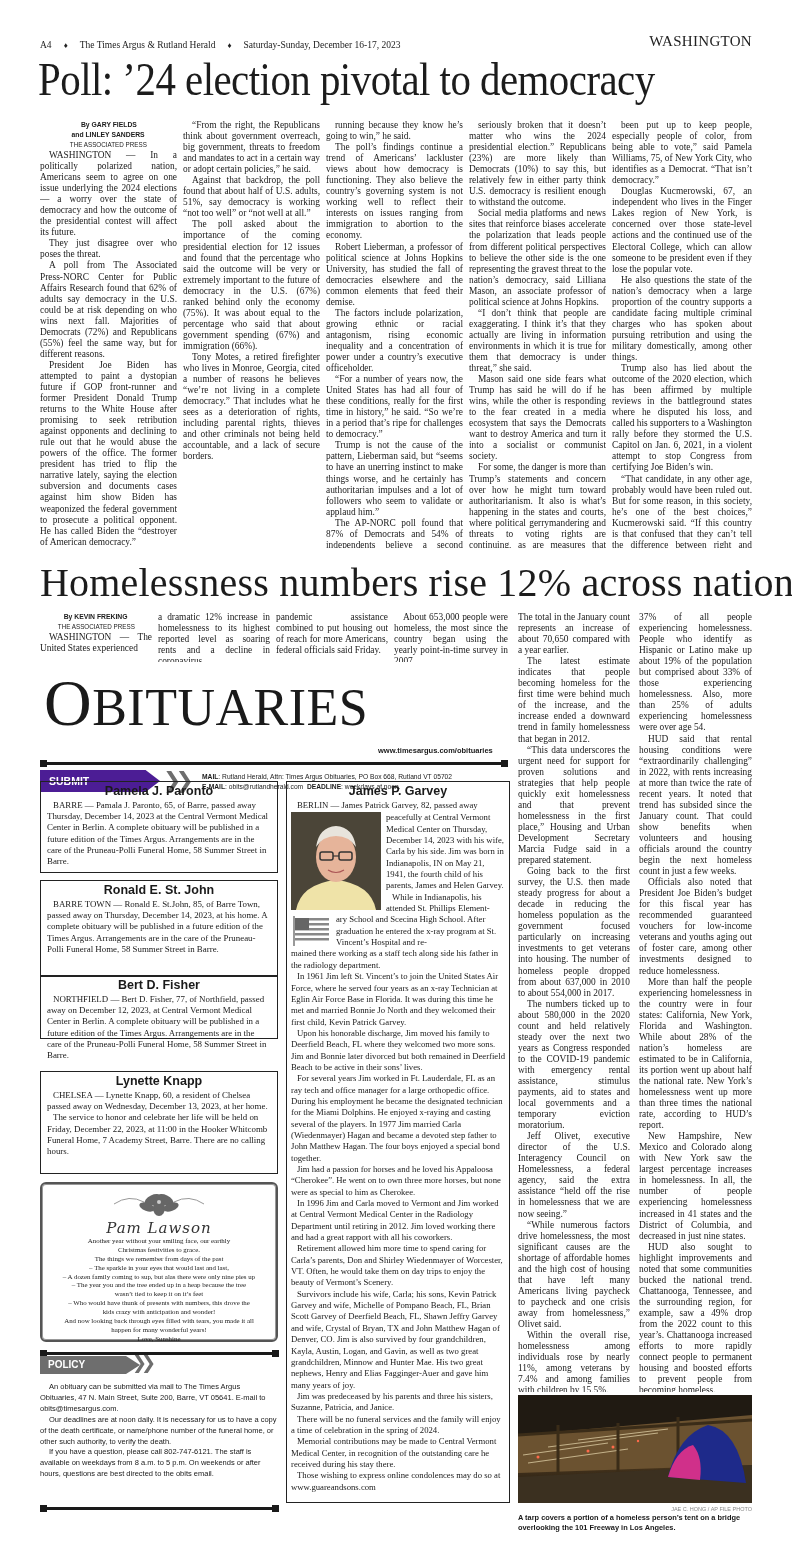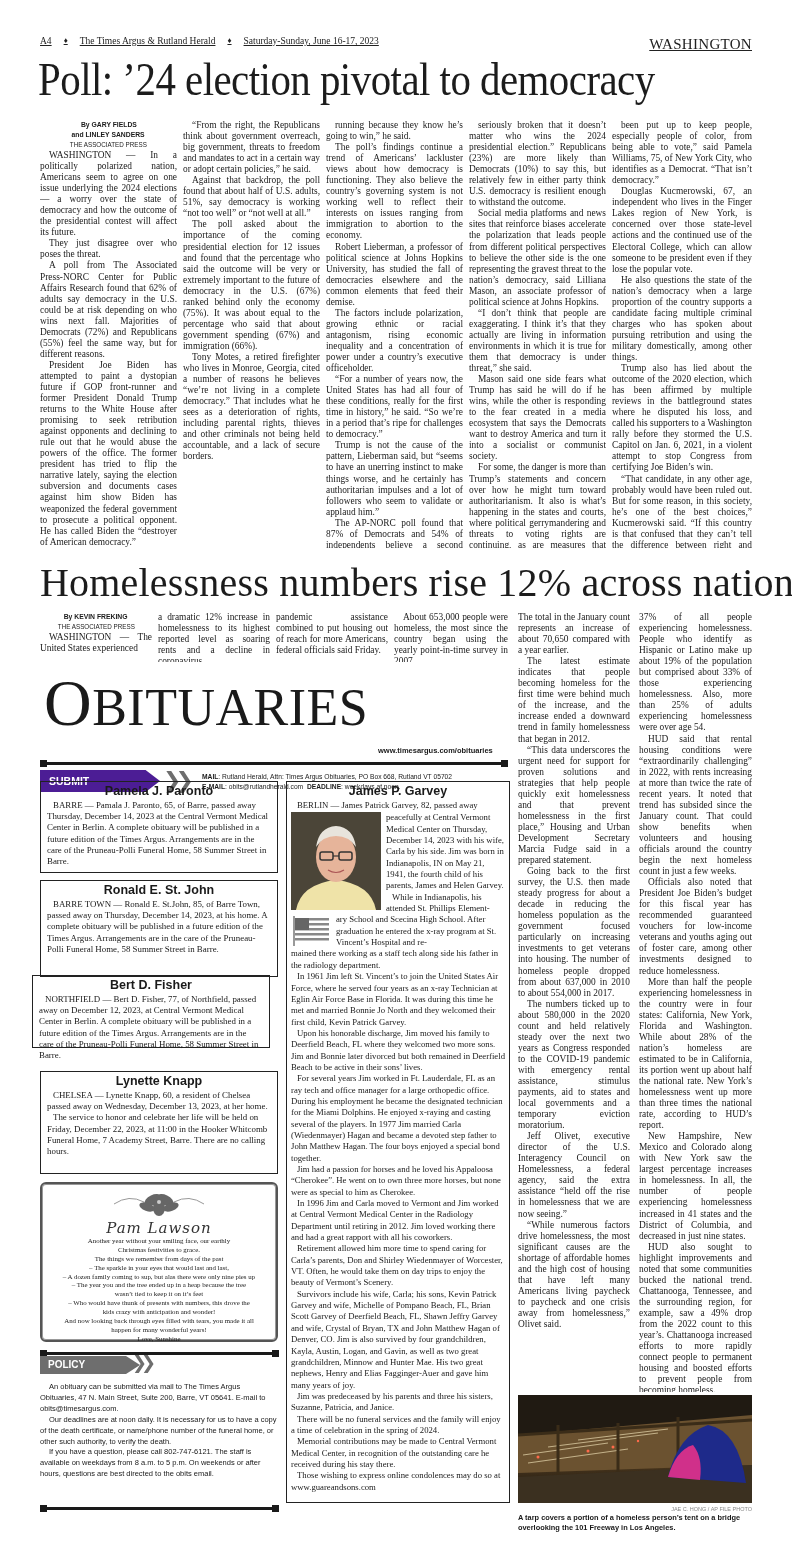--- a/index.html
+++ b/index.html
@@ -5,7 +5,7 @@
   * { box-sizing: border-box; margin: 0; padding: 0; }
   body { width: 792px; height: 1548px; background: #fff; color: #1a1a1a; font-family: "Liberation Serif", serif; position: relative; overflow: hidden; }
   .abs { position: absolute; }
-  .folio { top: 36px; left: 40px; width: 712px; height: 14px; font-size: 9.5px; display: flex; align-items: flex-start; color: #222; text-decoration: underline; }
+  .folio { top: 36px; left: 40px; width: 712px; height: 14px; font-size: 9.5px; display: flex; align-items: flex-end; color: #222; }
   .folio .sep { margin: 0 12px; font-size: 8px; }
   .folio .section { margin-left: auto; font-size: 15px; letter-spacing: 0.3px; }
   .headline1 { top: 53px; left: 38px; font-size: 47px; line-height: 52px; letter-spacing: -0.6px; font-family: "Liberation Serif", serif; color: #1c1c1c; transform: scaleX(0.87); transform-origin: left; white-space: nowrap; }

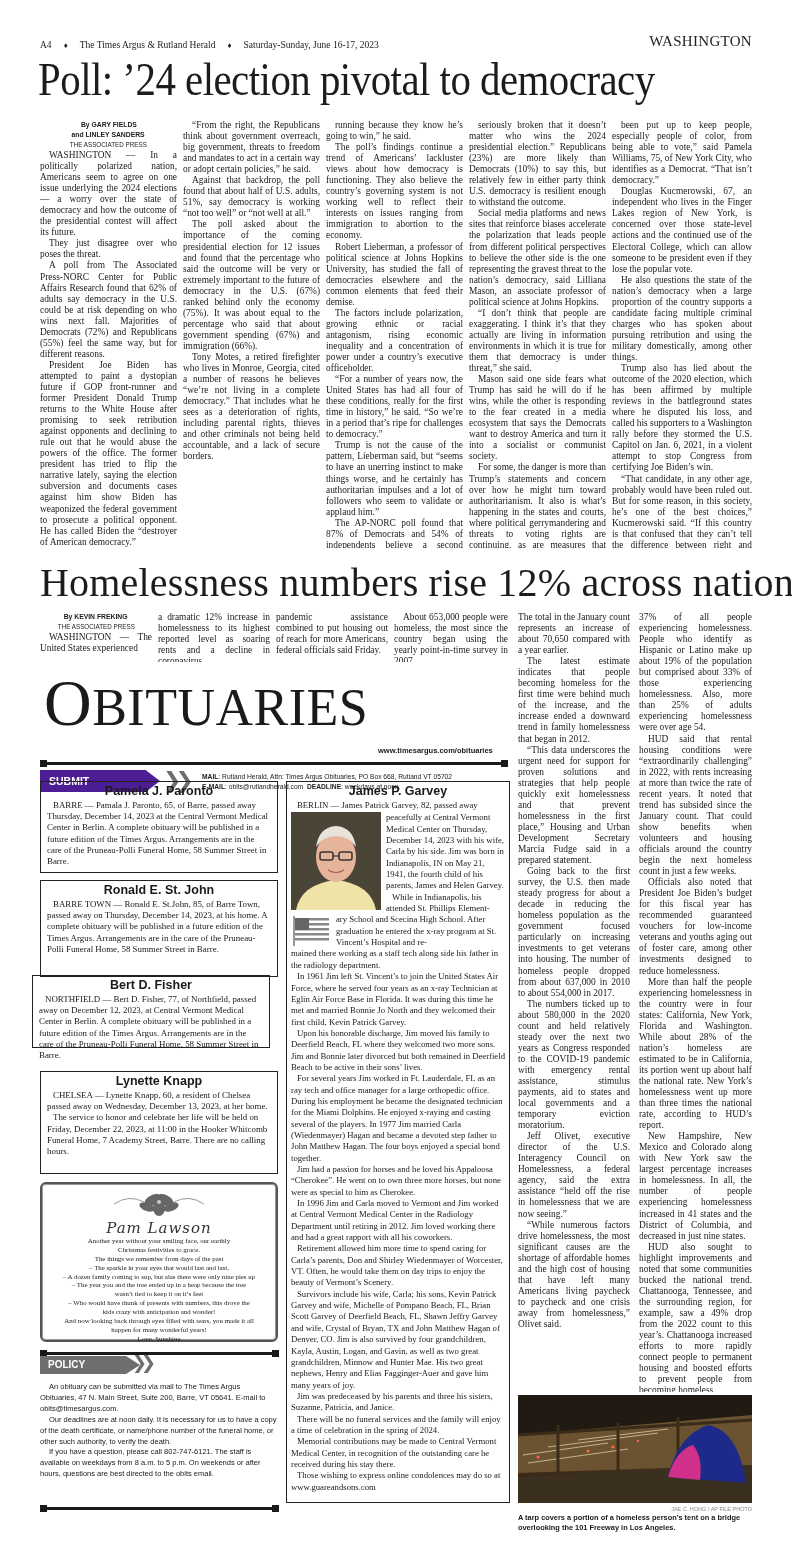--- a/index.html
+++ b/index.html
@@ -46,7 +46,7 @@
   <span class="sep">♦</span>
   <span>The Times Argus &amp; Rutland Herald</span>
   <span class="sep">♦</span>
-  <span>Saturday-Sunday, June 16-17, 2023</span>
+  <span>Saturday-Sunday, December 16-17, 2023</span>
   <span class="section">WASHINGTON</span>
 </div>
 

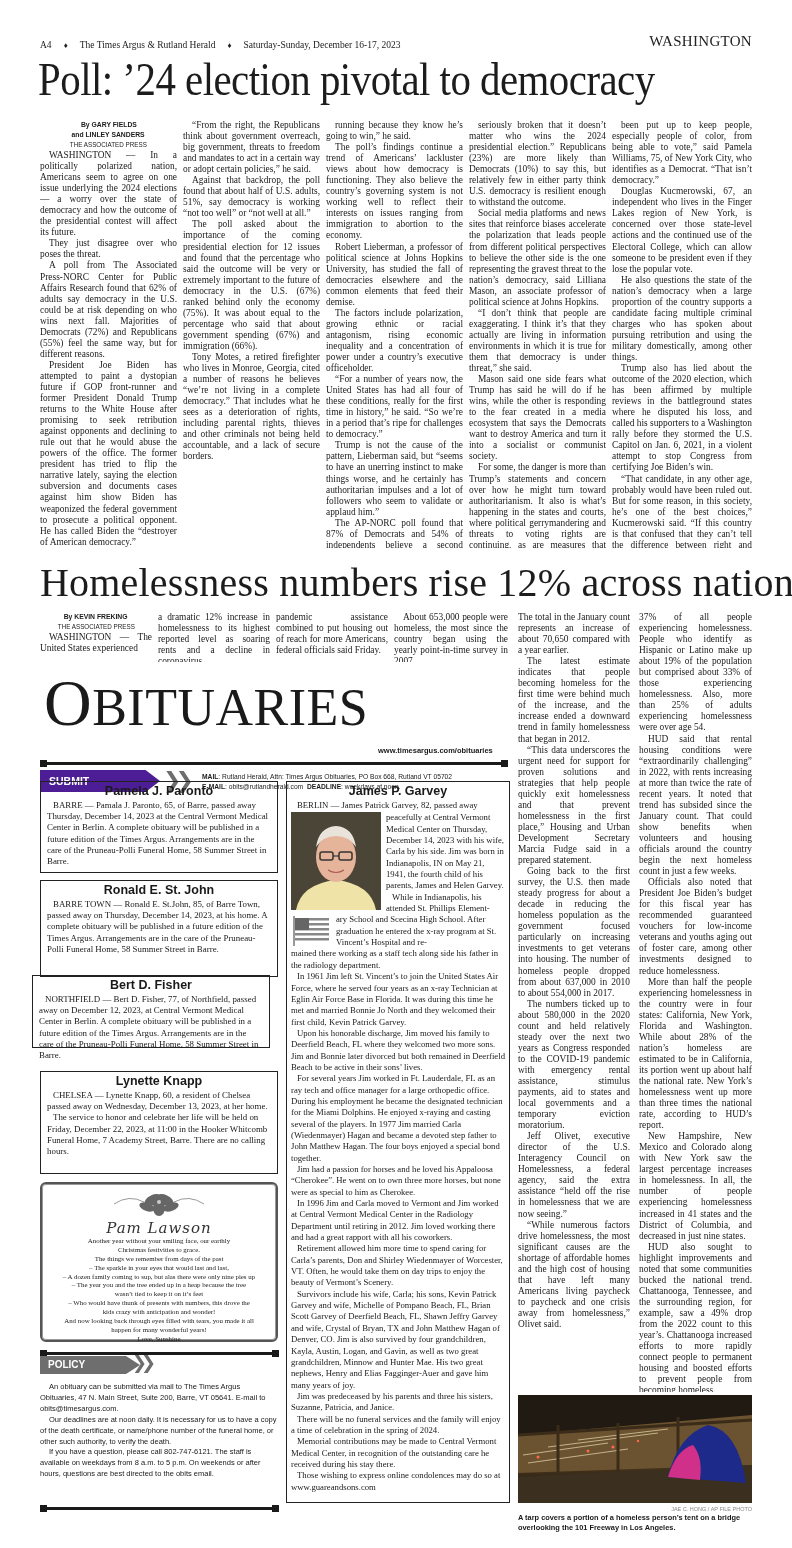--- a/index.html
+++ b/index.html
@@ -207,7 +207,7 @@
       <p>BARRE TOWN — Ronald E. St.John, 85, of Barre Town, passed away on Thursday, December 14, 2023, at his home. A complete obituary will be published in a future edition of the Times Argus. Arrangements are in the care of the Pruneau-Polli Funeral Home, 58 Summer Street in Barre.</p>
     </div>
 </div>
-<div class="obit-box" style="left:32px; top:975px; width:238px; height:73px;">
+<div class="obit-box" style="left:40px; top:975px; width:238px; height:64px;">
   <h3>Bert D. Fisher</h3>
   <div>
       <p>NORTHFIELD — Bert D. Fisher, 77, of Northfield, passed away on December 12, 2023, at Central Vermont Medical Center in Berlin. A complete obituary will be published in a future edition of the Times Argus. Arrangements are in the care of the Pruneau-Polli Funeral Home, 58 Summer Street in Barre.</p>

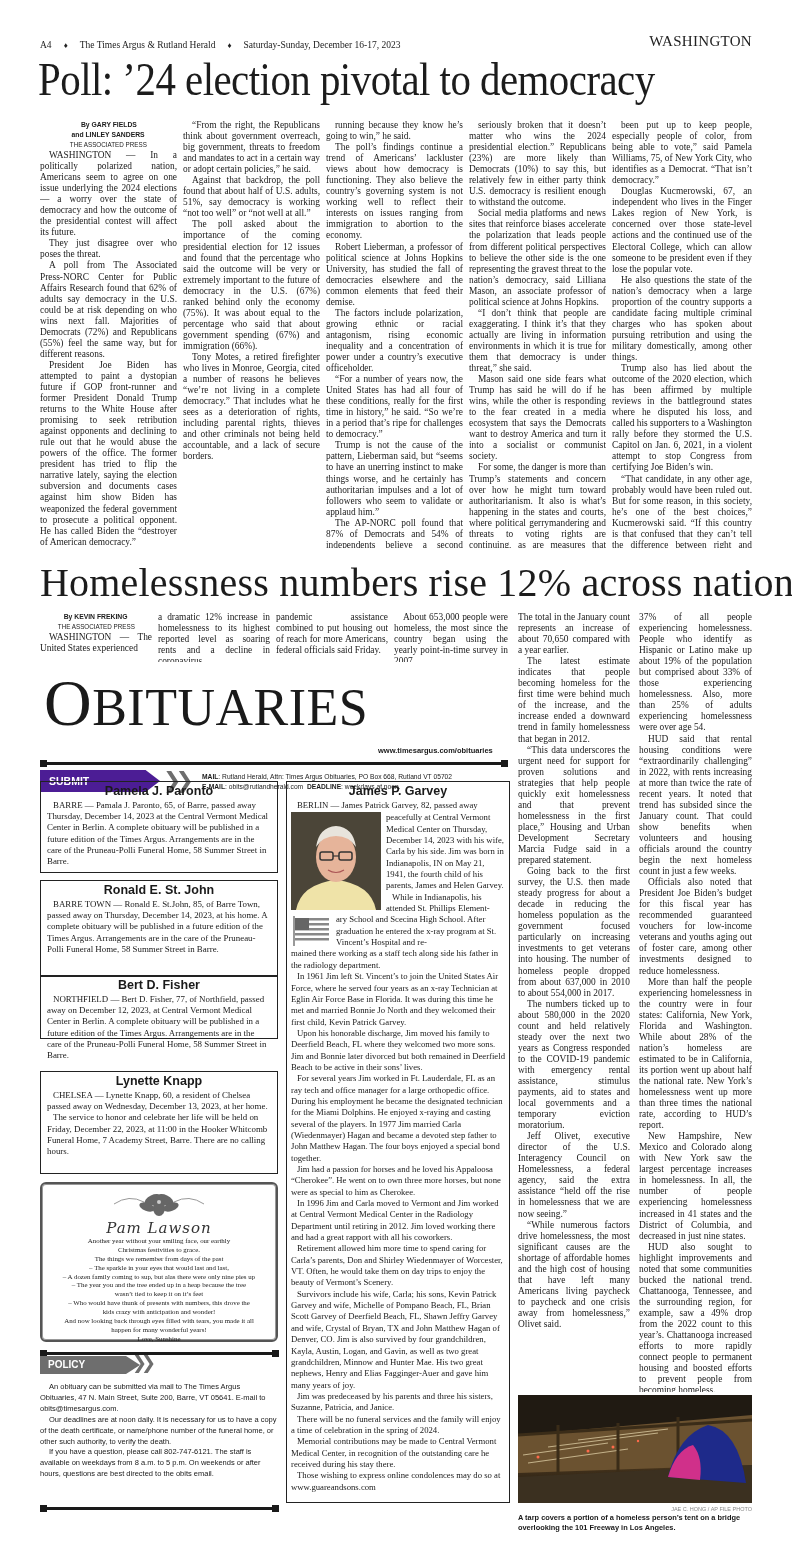--- a/index.html
+++ b/index.html
@@ -136,6 +136,7 @@
       <p>The numbers ticked up to about 580,000 in the 2020 count and held relatively steady over the next two years as Congress responded to the COVID-19 pandemic with emergency rental assistance, stimulus payments, aid to states and local governments and a temporary eviction moratorium.</p>
       <p>Jeff Olivet, executive director of the U.S. Interagency Council on Homelessness, a federal agency, said the extra assistance “held off the rise in homelessness that we are now seeing.”</p>
       <p>“While numerous factors drive homelessness, the most significant causes are the shortage of affordable homes and the high cost of housing that have left many Americans living paycheck to paycheck and one crisis away from homelessness,” Olivet said.</p>
+      <p>Within the overall rise, homelessness among individuals rose by nearly 11%, among veterans by 7.4% and among families with children by 15.5%.</p>
     </div>
 </div>
 <div class="col article" style="left:639px; top:612px; width:113px; height:780px;">

